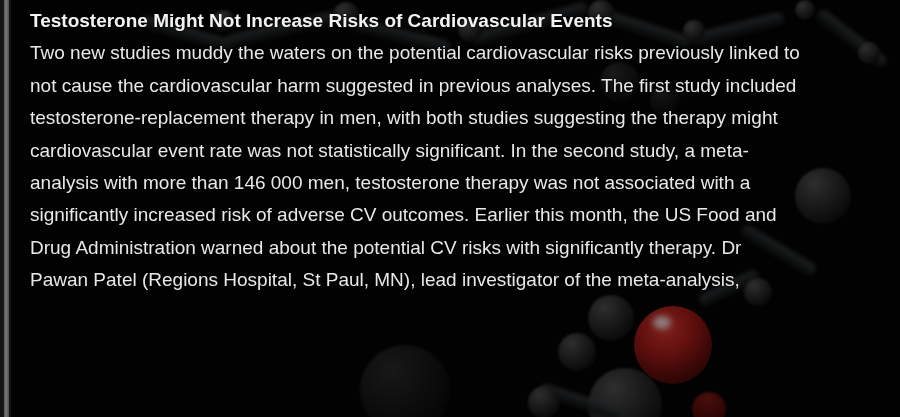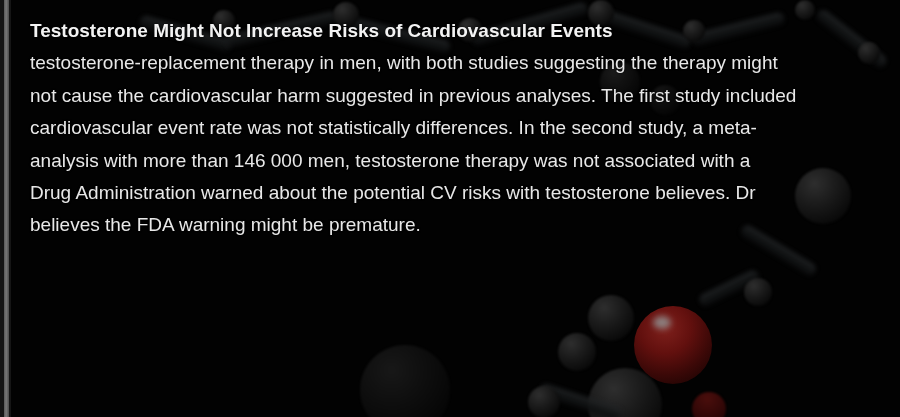--- a/index.html
+++ b/index.html
@@ -55,7 +55,7 @@
 
   
   .article {
-    position: absolute; left: 30px; top: 15px; z-index: 2;
+    position: absolute; left: 30px; top: 5px; z-index: 2;
     font-size: 19px; line-height: 32.4px;
     color: #e8e8e8;
     text-shadow: 0 0 2px rgba(0,0,0,0.9);

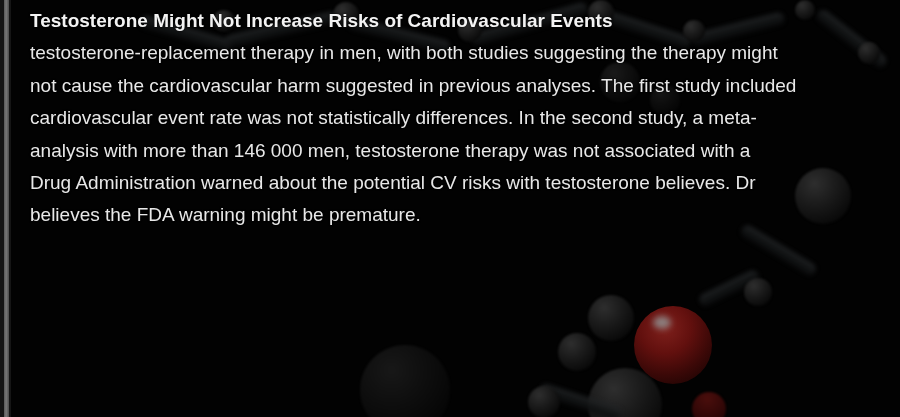--- a/index.html
+++ b/index.html
@@ -112,6 +112,7 @@
 
   <article class="article">
     <div class="line title">Testosterone Might Not Increase Risks of Cardiovascular Events</div>
+    <div class="line">Two new studies muddy the waters on the potential cardiovascular risks previously linked to</div>
     <div class="line">testosterone-replacement therapy in men, with both studies suggesting the therapy might</div>
     <div class="line">not cause the cardiovascular harm suggested in previous analyses. The first study included</div>
     <div class="line">cardiovascular event rate was not statistically differences. In the second study, a meta-</div>

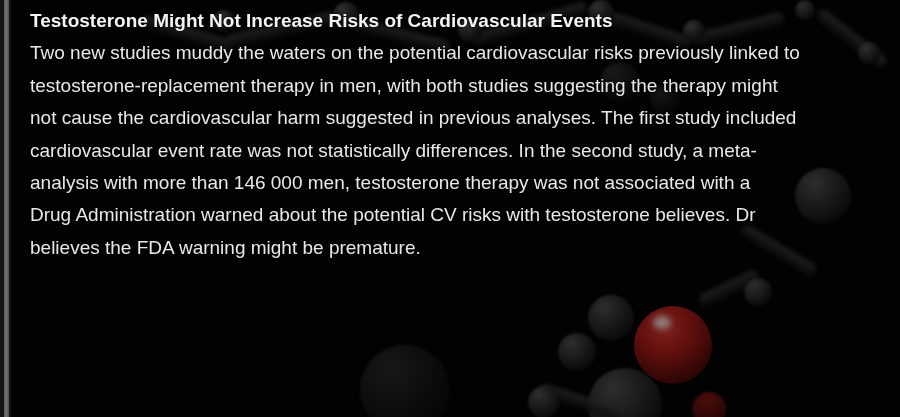--- a/index.html
+++ b/index.html
@@ -113,8 +113,8 @@
   <article class="article">
     <div class="line title">Testosterone Might Not Increase Risks of Cardiovascular Events</div>
     <div class="line">Two new studies muddy the waters on the potential cardiovascular risks previously linked to</div>
+    <div class="line">not cause the cardiovascular harm suggested in previous analyses. The first study included</div>
     <div class="line">testosterone-replacement therapy in men, with both studies suggesting the therapy might</div>
-    <div class="line">not cause the cardiovascular harm suggested in previous analyses. The first study included</div>
     <div class="line">cardiovascular event rate was not statistically differences. In the second study, a meta-</div>
     <div class="line">analysis with more than 146 000 men, testosterone therapy was not associated with a</div>
     <div class="line">Drug Administration warned about the potential CV risks with testosterone believes. Dr</div>

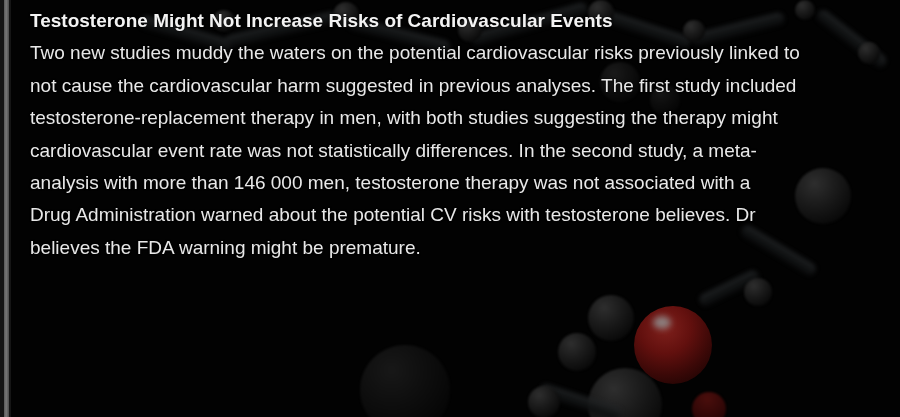--- a/index.html
+++ b/index.html
@@ -115,7 +115,7 @@
     <div class="line">Two new studies muddy the waters on the potential cardiovascular risks previously linked to</div>
     <div class="line">not cause the cardiovascular harm suggested in previous analyses. The first study included</div>
     <div class="line">testosterone-replacement therapy in men, with both studies suggesting the therapy might</div>
-    <div class="line">cardiovascular event rate was not statistically differences. In the second study, a meta-</div>
+    <div class="line">cardiovascular event rate was not statistically significant. In the second study, a meta-</div>
     <div class="line">analysis with more than 146 000 men, testosterone therapy was not associated with a</div>
     <div class="line">Drug Administration warned about the potential CV risks with testosterone believes. Dr</div>
     <div class="line">believes the FDA warning might be premature.</div>

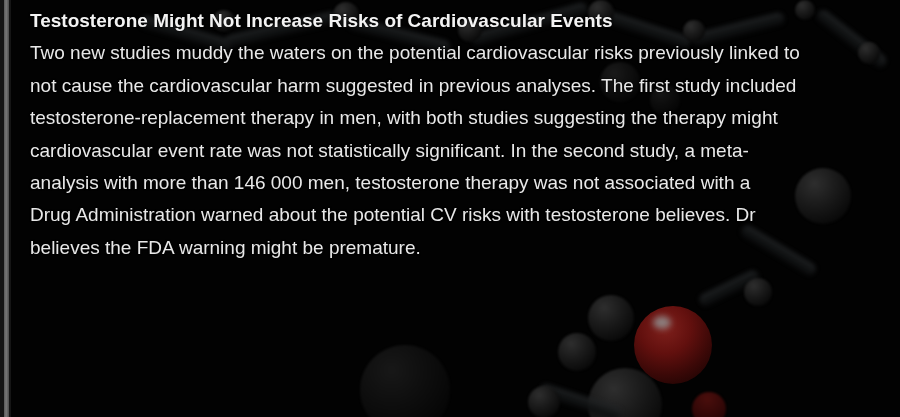--- a/index.html
+++ b/index.html
@@ -117,6 +117,7 @@
     <div class="line">testosterone-replacement therapy in men, with both studies suggesting the therapy might</div>
     <div class="line">cardiovascular event rate was not statistically significant. In the second study, a meta-</div>
     <div class="line">analysis with more than 146 000 men, testosterone therapy was not associated with a</div>
+    <div class="line">significantly increased risk of adverse CV outcomes. Earlier this month, the US Food and</div>
     <div class="line">Drug Administration warned about the potential CV risks with testosterone believes. Dr</div>
     <div class="line">believes the FDA warning might be premature.</div>
   </article>

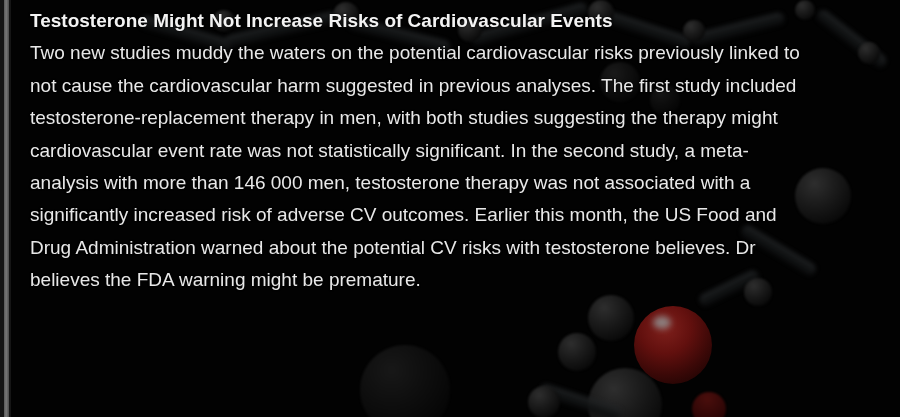--- a/index.html
+++ b/index.html
@@ -118,7 +118,7 @@
     <div class="line">cardiovascular event rate was not statistically significant. In the second study, a meta-</div>
     <div class="line">analysis with more than 146 000 men, testosterone therapy was not associated with a</div>
     <div class="line">significantly increased risk of adverse CV outcomes. Earlier this month, the US Food and</div>
-    <div class="line">Drug Administration warned about the potential CV risks with testosterone believes. Dr</div>
+    <div class="line">Drug Administration warned about the potential CV risks with significantly therapy. Dr</div>
     <div class="line">believes the FDA warning might be premature.</div>
   </article>
 

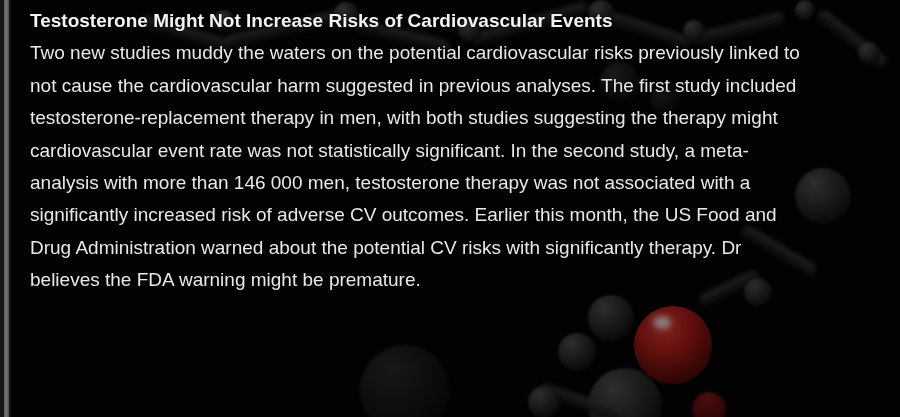--- a/index.html
+++ b/index.html
@@ -119,6 +119,7 @@
     <div class="line">analysis with more than 146 000 men, testosterone therapy was not associated with a</div>
     <div class="line">significantly increased risk of adverse CV outcomes. Earlier this month, the US Food and</div>
     <div class="line">Drug Administration warned about the potential CV risks with significantly therapy. Dr</div>
+    <div class="line">Pawan Patel (Regions Hospital, St Paul, MN), lead investigator of the meta-analysis,</div>
     <div class="line">believes the FDA warning might be premature.</div>
   </article>
 

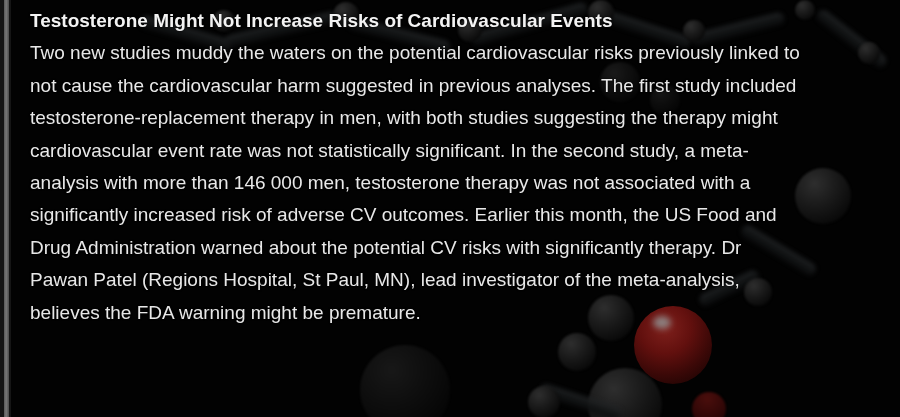--- a/index.html
+++ b/index.html
@@ -120,7 +120,6 @@
     <div class="line">significantly increased risk of adverse CV outcomes. Earlier this month, the US Food and</div>
     <div class="line">Drug Administration warned about the potential CV risks with significantly therapy. Dr</div>
     <div class="line">Pawan Patel (Regions Hospital, St Paul, MN), lead investigator of the meta-analysis,</div>
-    <div class="line">believes the FDA warning might be premature.</div>
   </article>
 
 </div>

